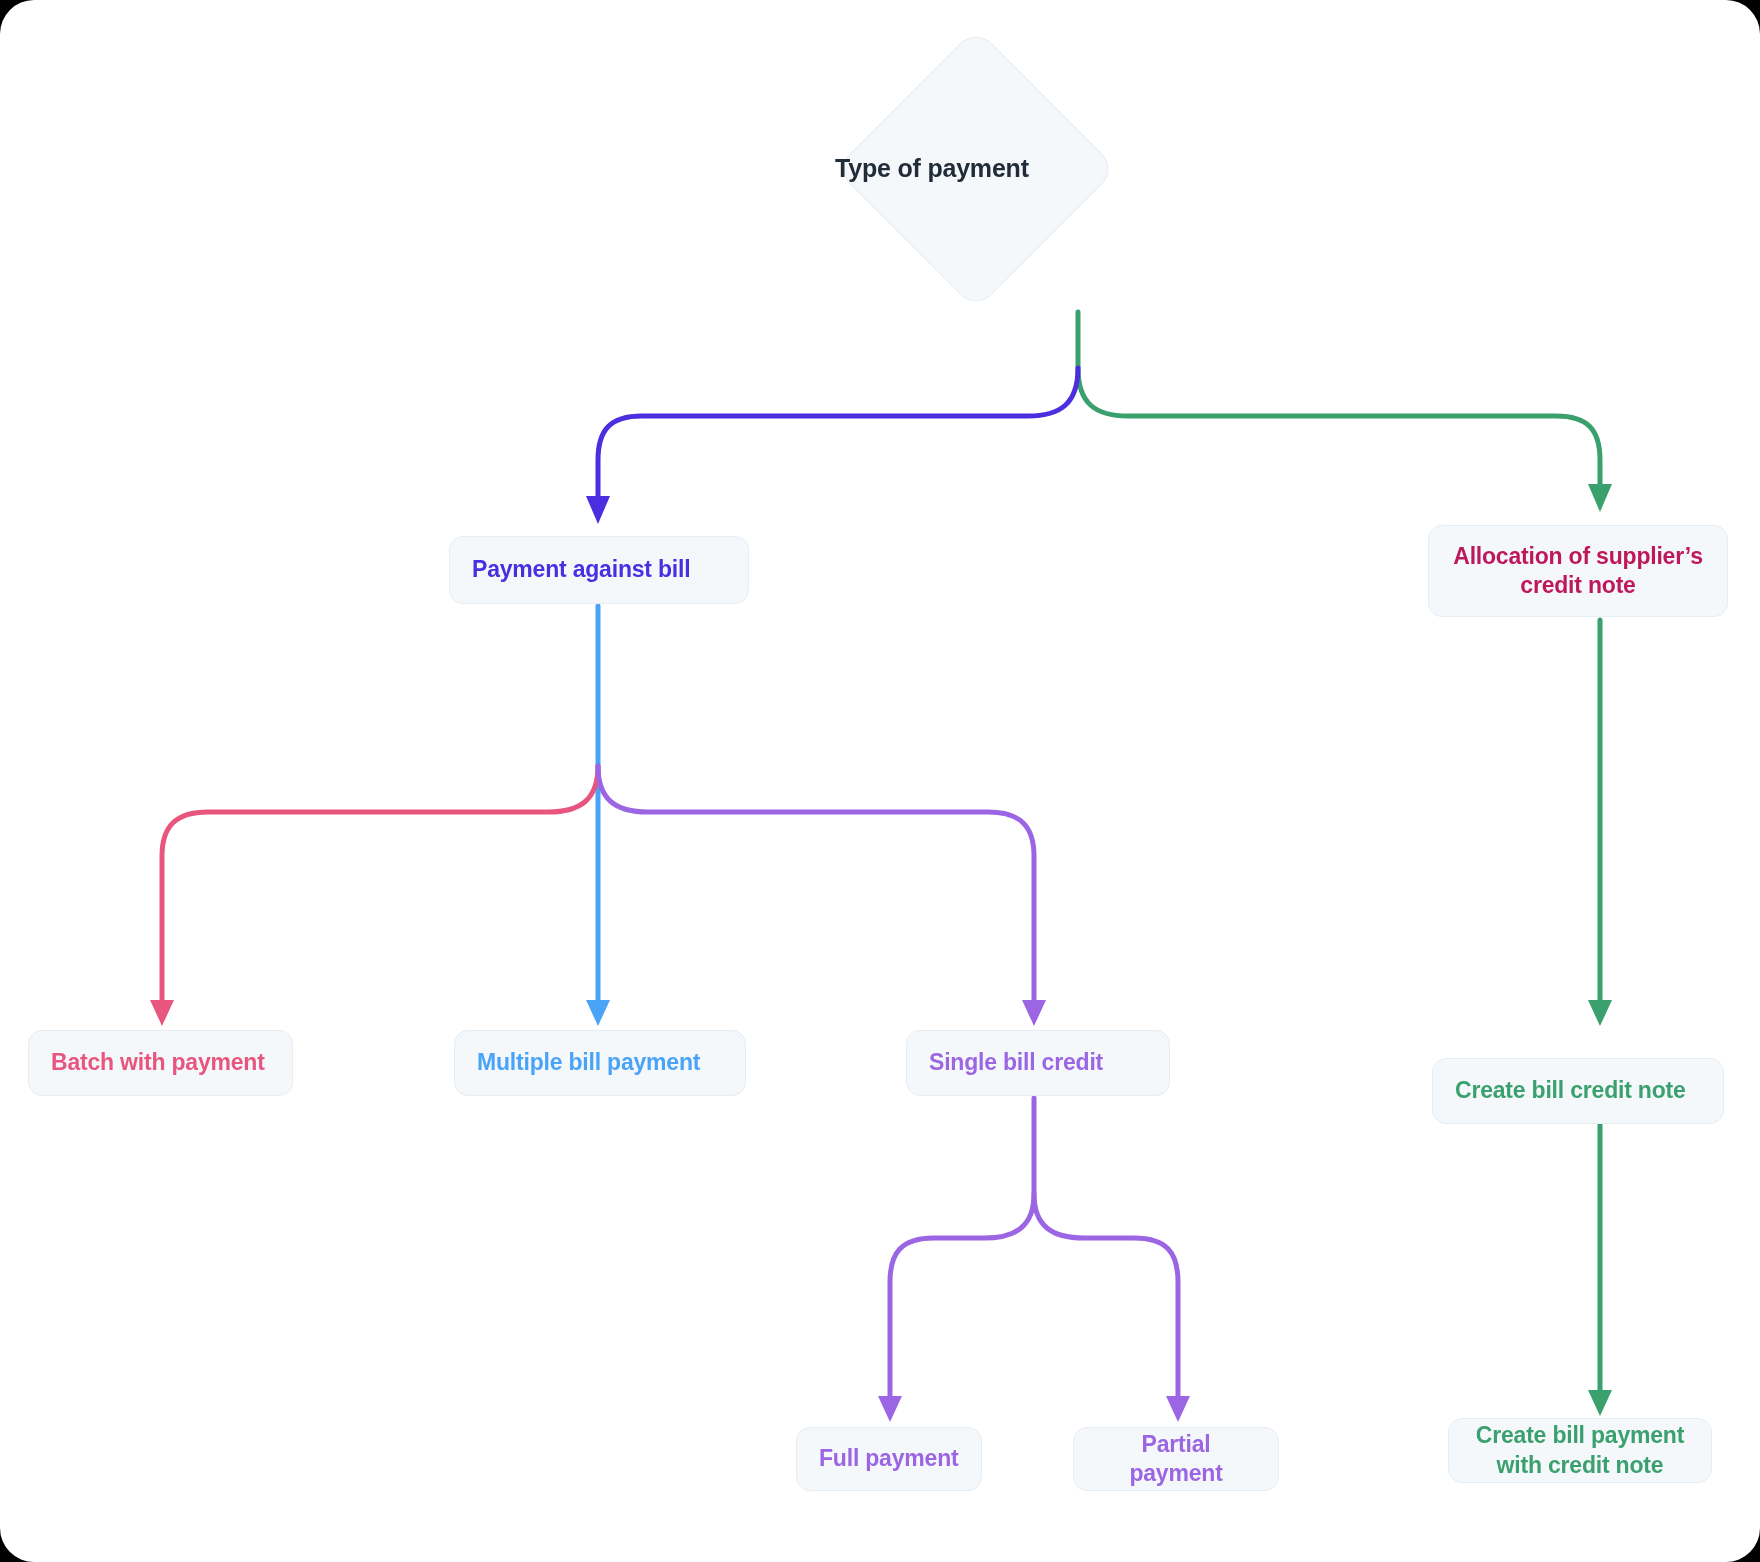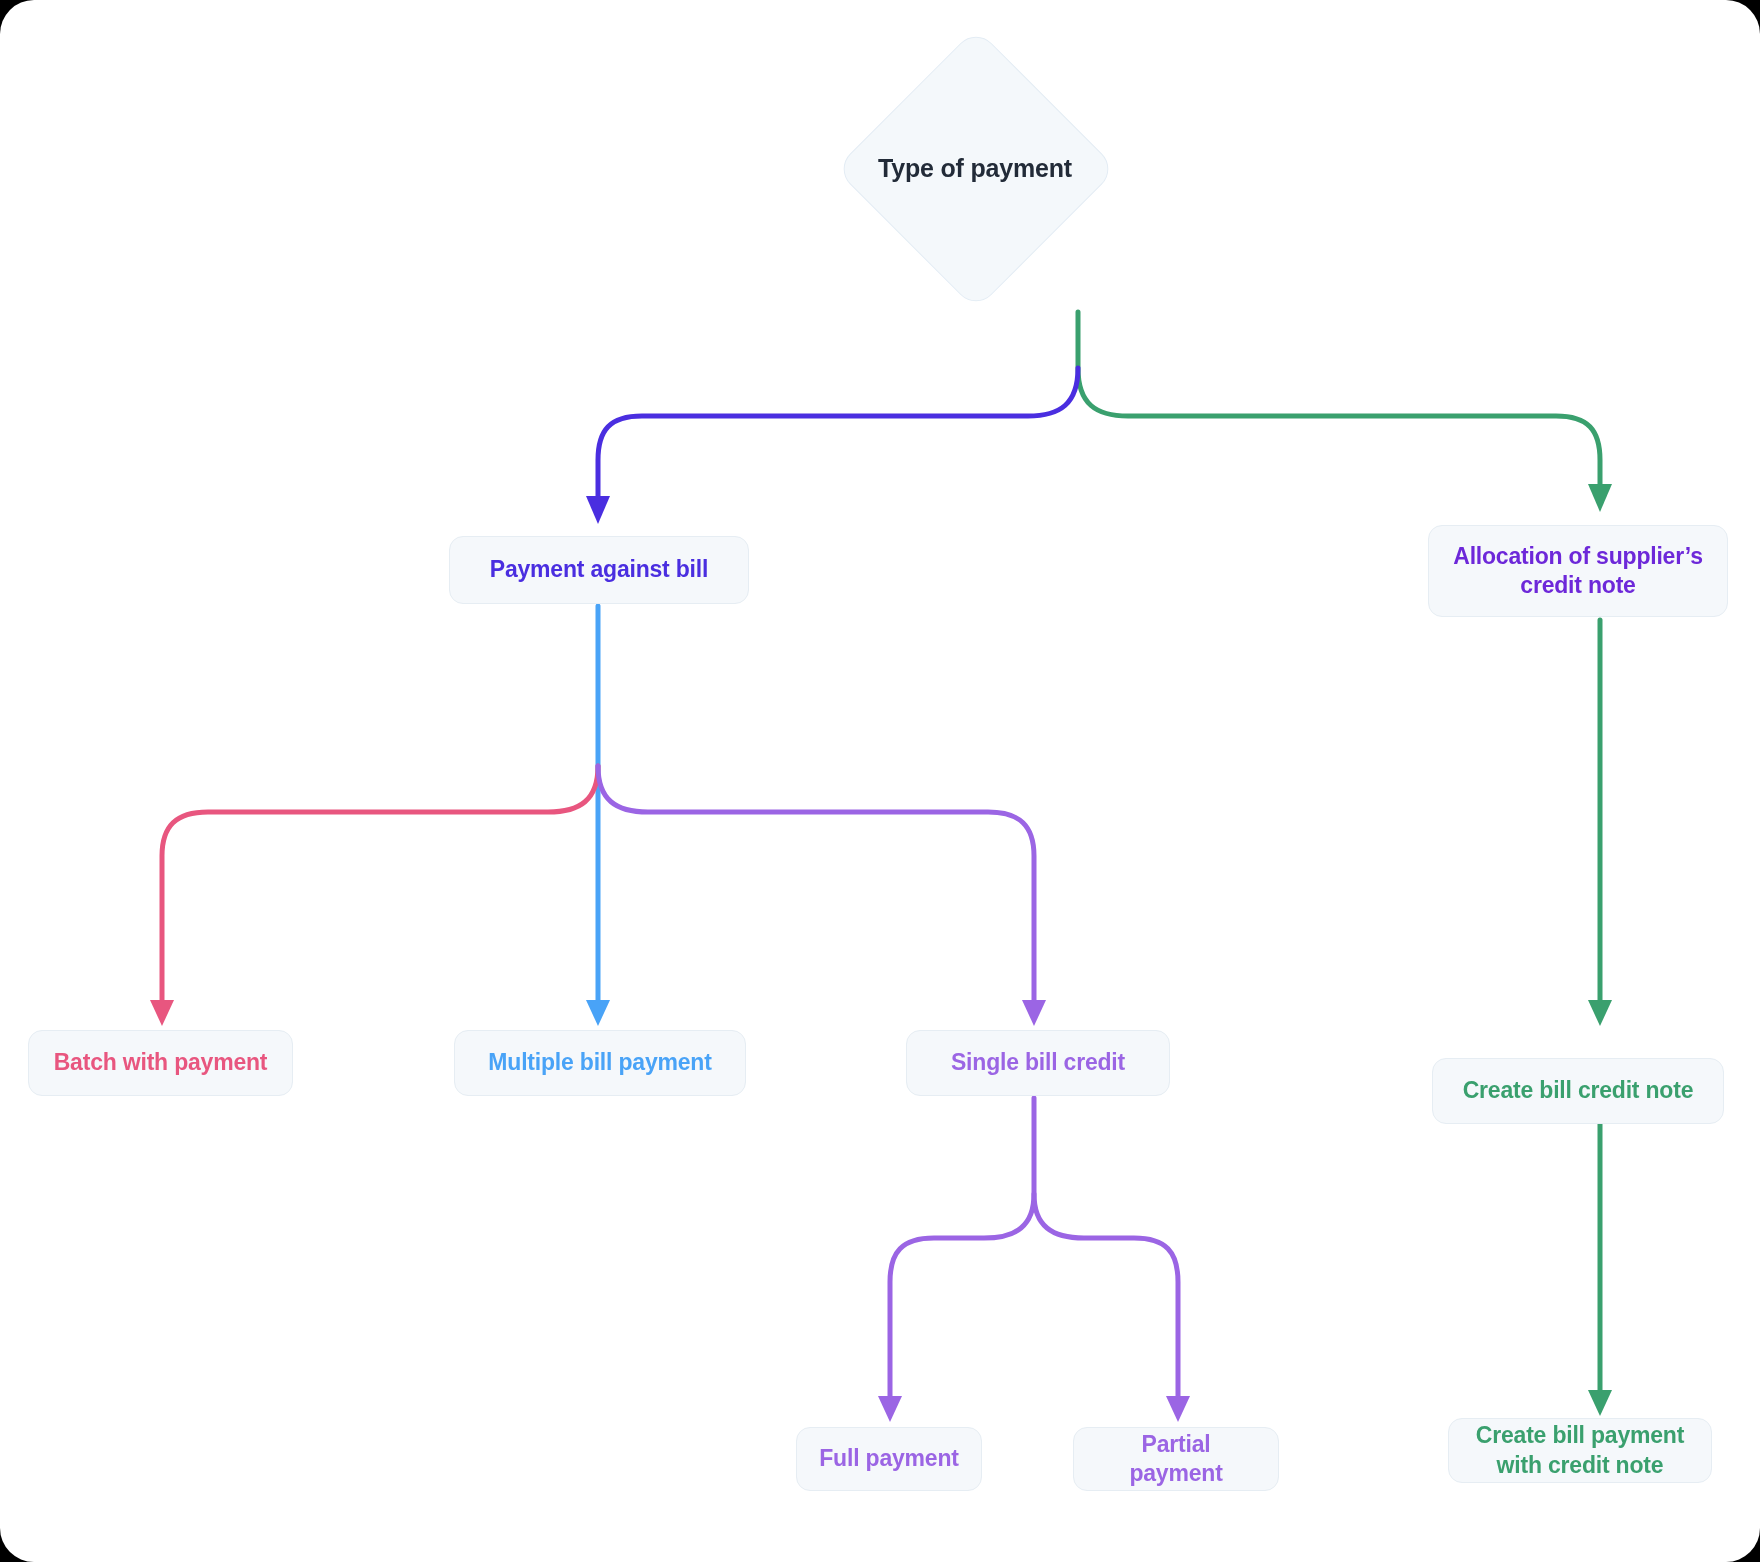--- a/index.html
+++ b/index.html
@@ -36,7 +36,7 @@
     border-radius: 14px;
     display: flex;
     align-items: center;
-    justify-content: center;
+    justify-content: flex-start;
     text-align: center;
     font-weight: bold;
     letter-spacing: -0.2px;

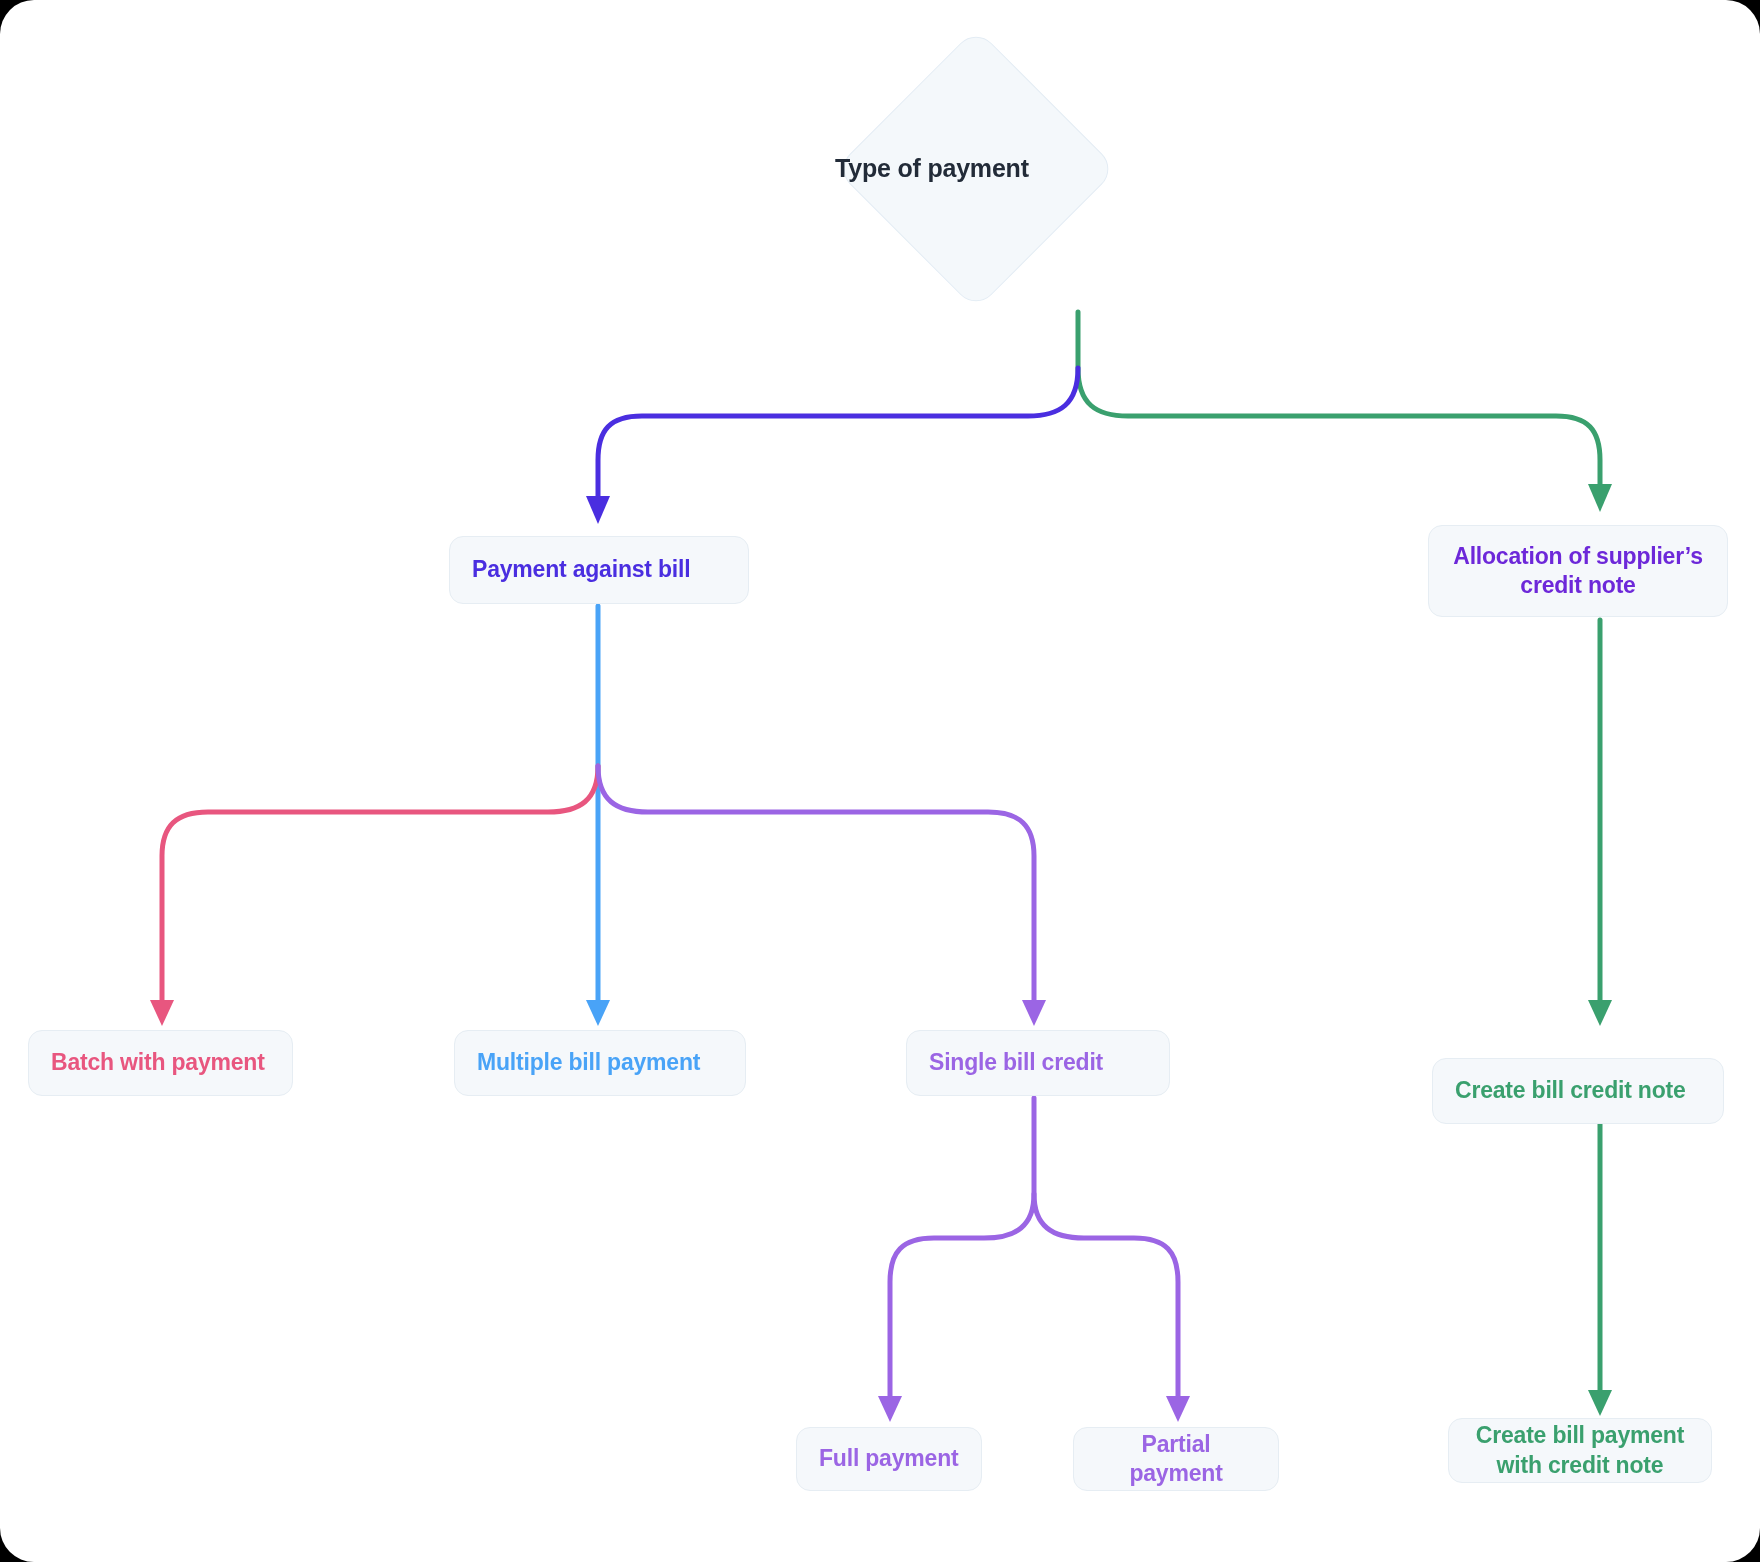--- a/index.html
+++ b/index.html
@@ -144,7 +144,7 @@
     <span class="node-label">Payment against bill</span>
   </div>
 
-  <div class="node" style="left:1428px; top:525px; width:300px; height:92px; color:#6d28d9; font-size:23px;">
+  <div class="node" style="left:1428px; top:525px; width:300px; height:92px; color:#be185d; font-size:23px;">
     <span class="node-label">Allocation of supplier’s credit note</span>
   </div>
 

